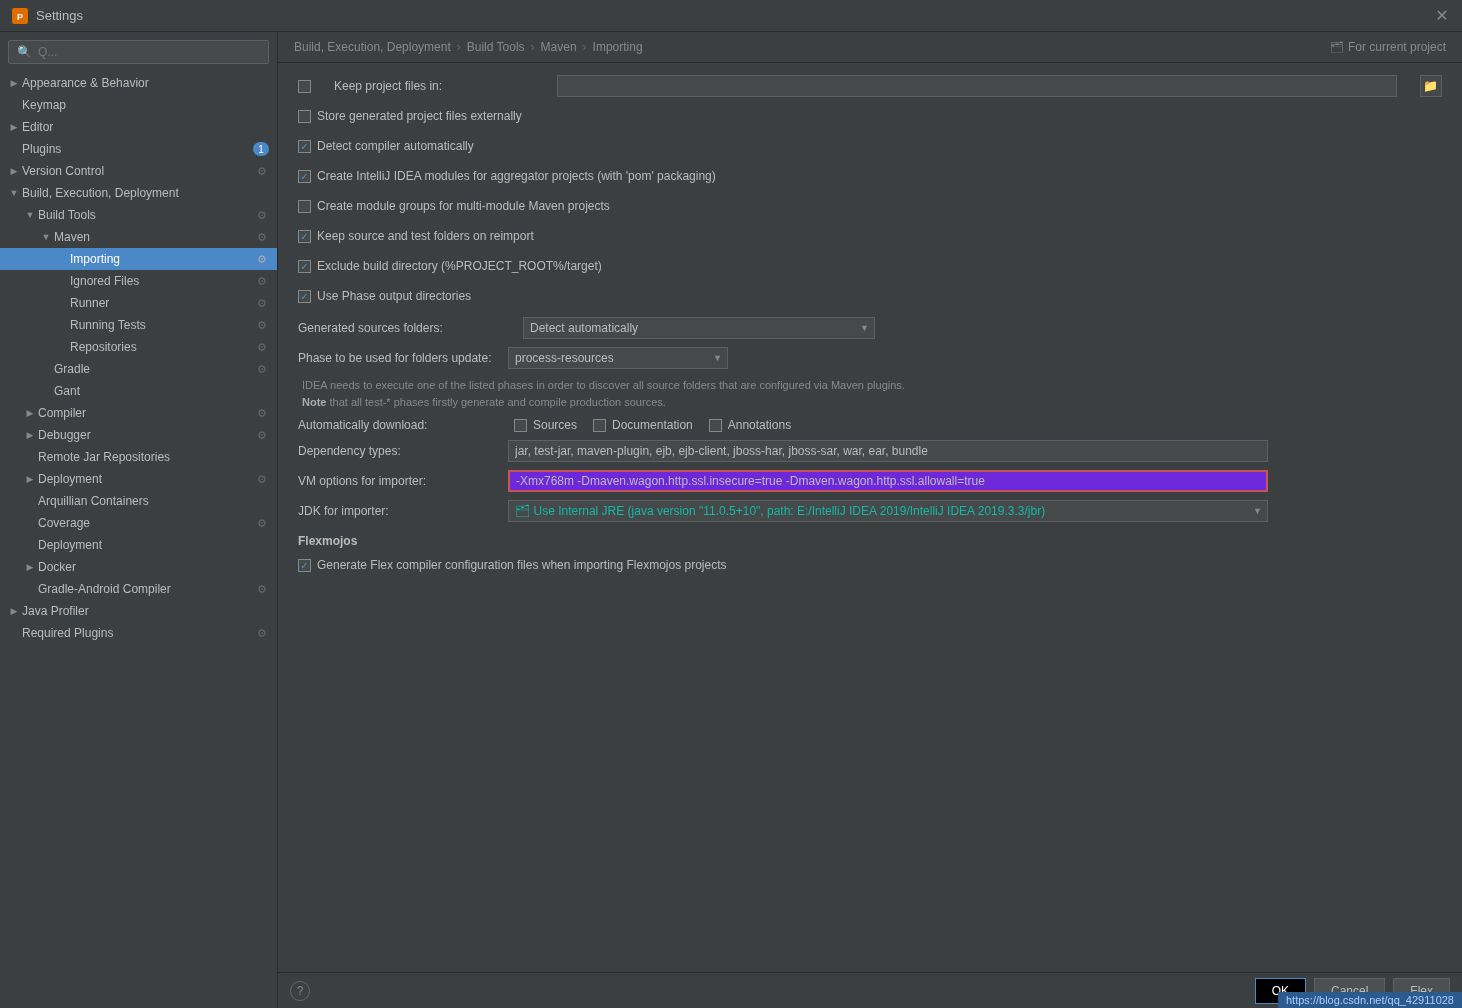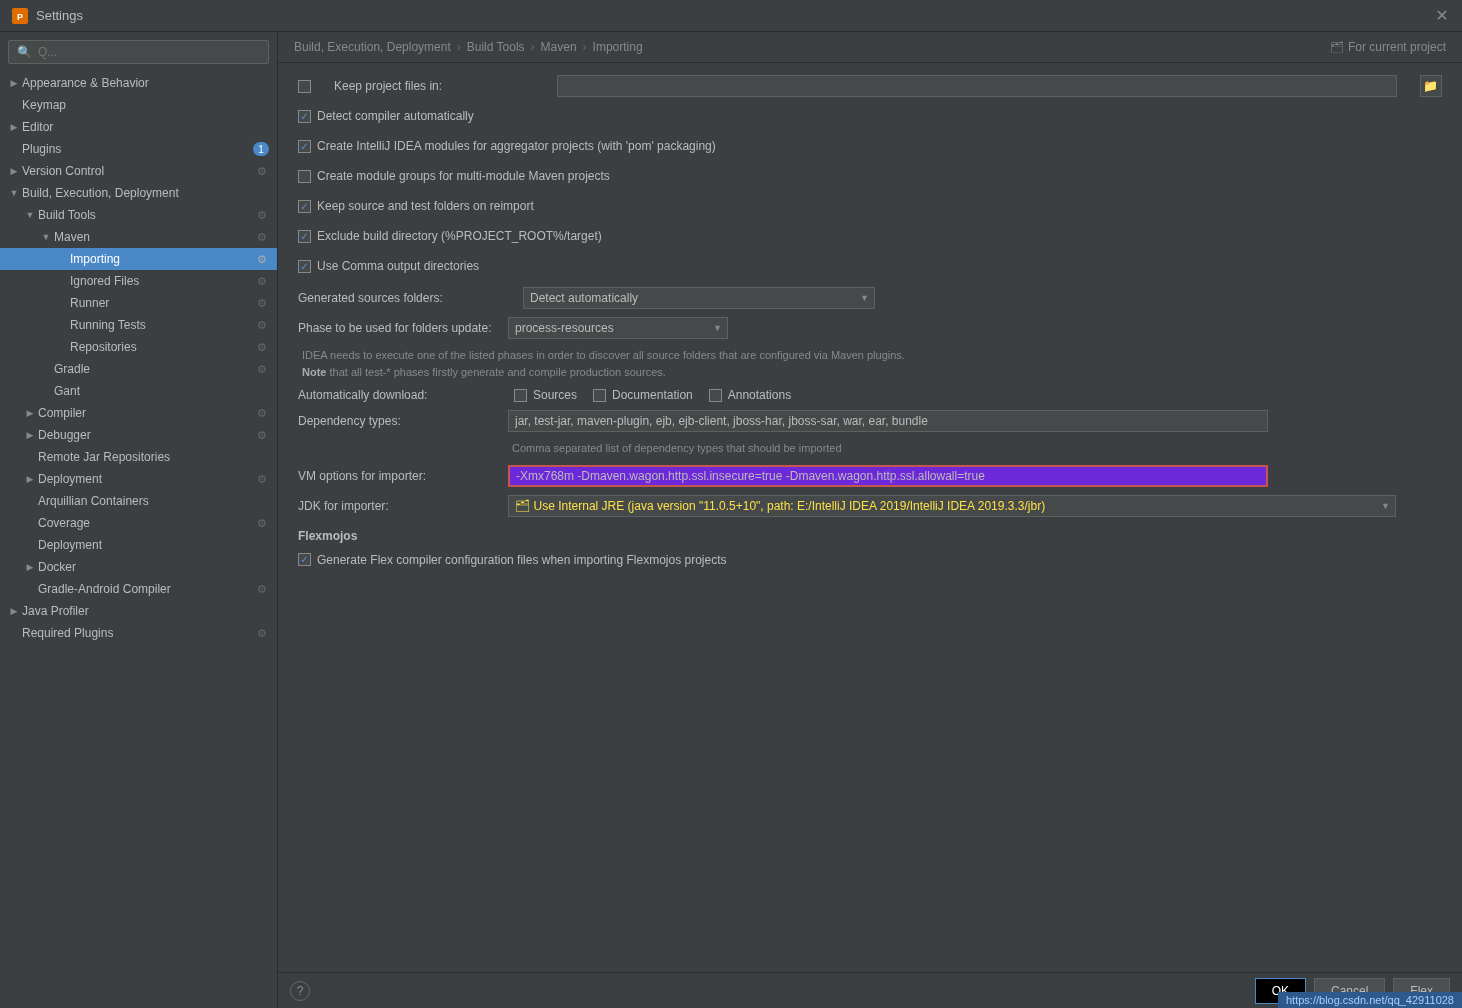--- a/index.html
+++ b/index.html
@@ -570,6 +570,12 @@
           <div class="folder-btn">📁</div>
         </div>
 
+        <div class="setting-row">
+          <label class="checkbox-label">
+            <div class="checkbox"></div>
+            <span>Store generated project files externally</span>
+          </label>
+        </div>
 
 
         <div class="setting-row">

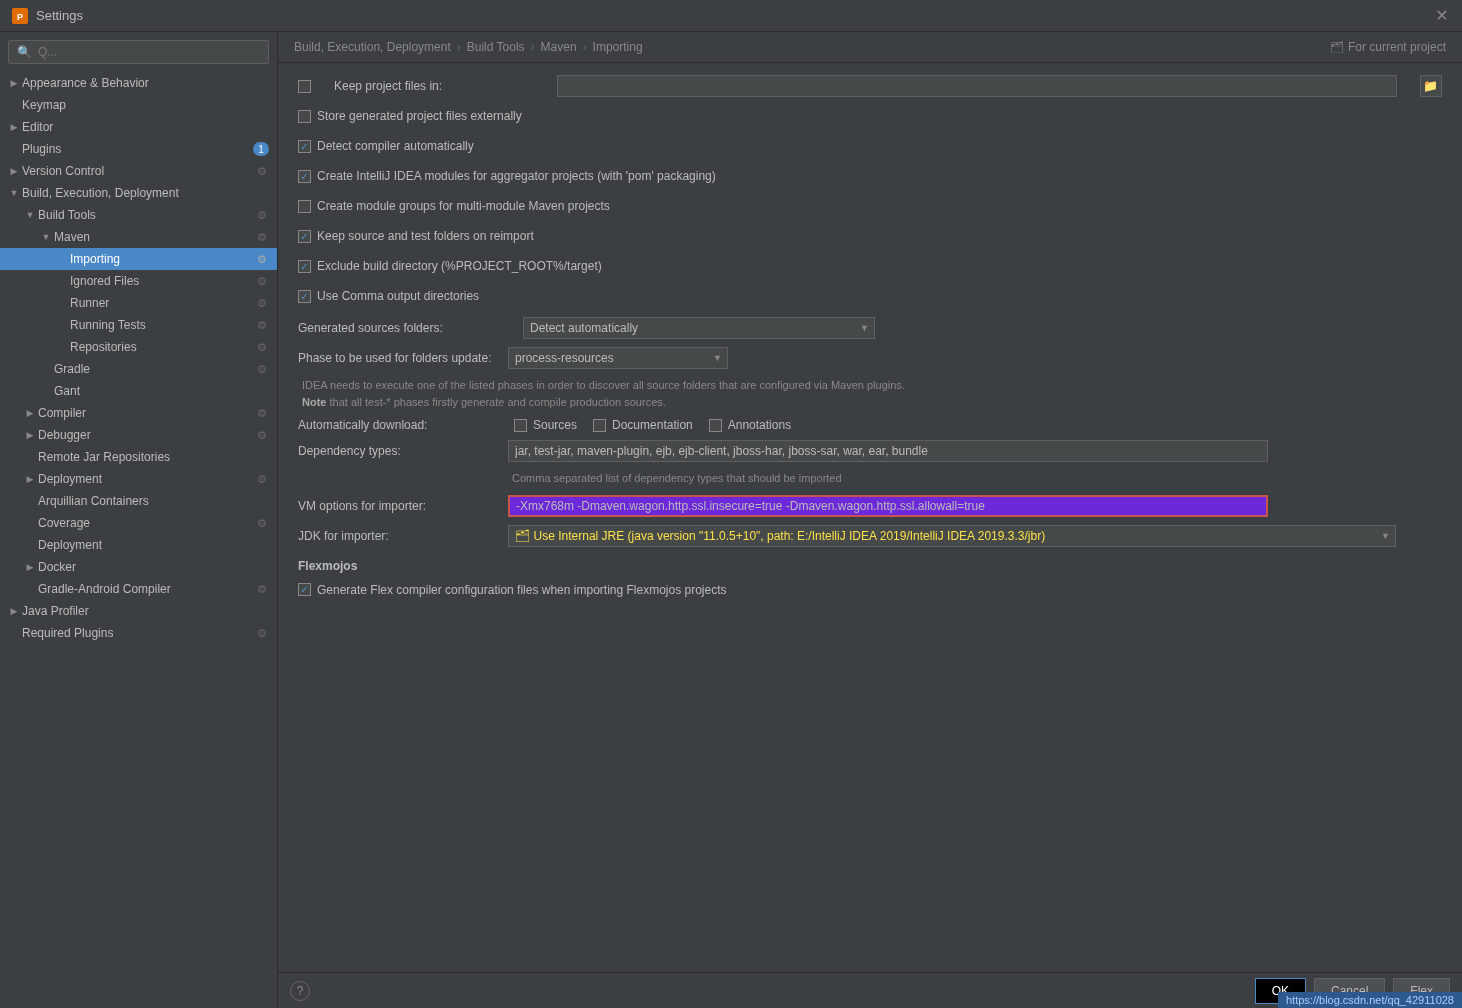--- a/index.html
+++ b/index.html
@@ -616,7 +616,7 @@
         <div class="setting-row">
           <label class="checkbox-label">
             <div class="checkbox checked"></div>
-            <span>Use Comma output directories</span>
+            <span>Use Phase output directories</span>
           </label>
         </div>
 

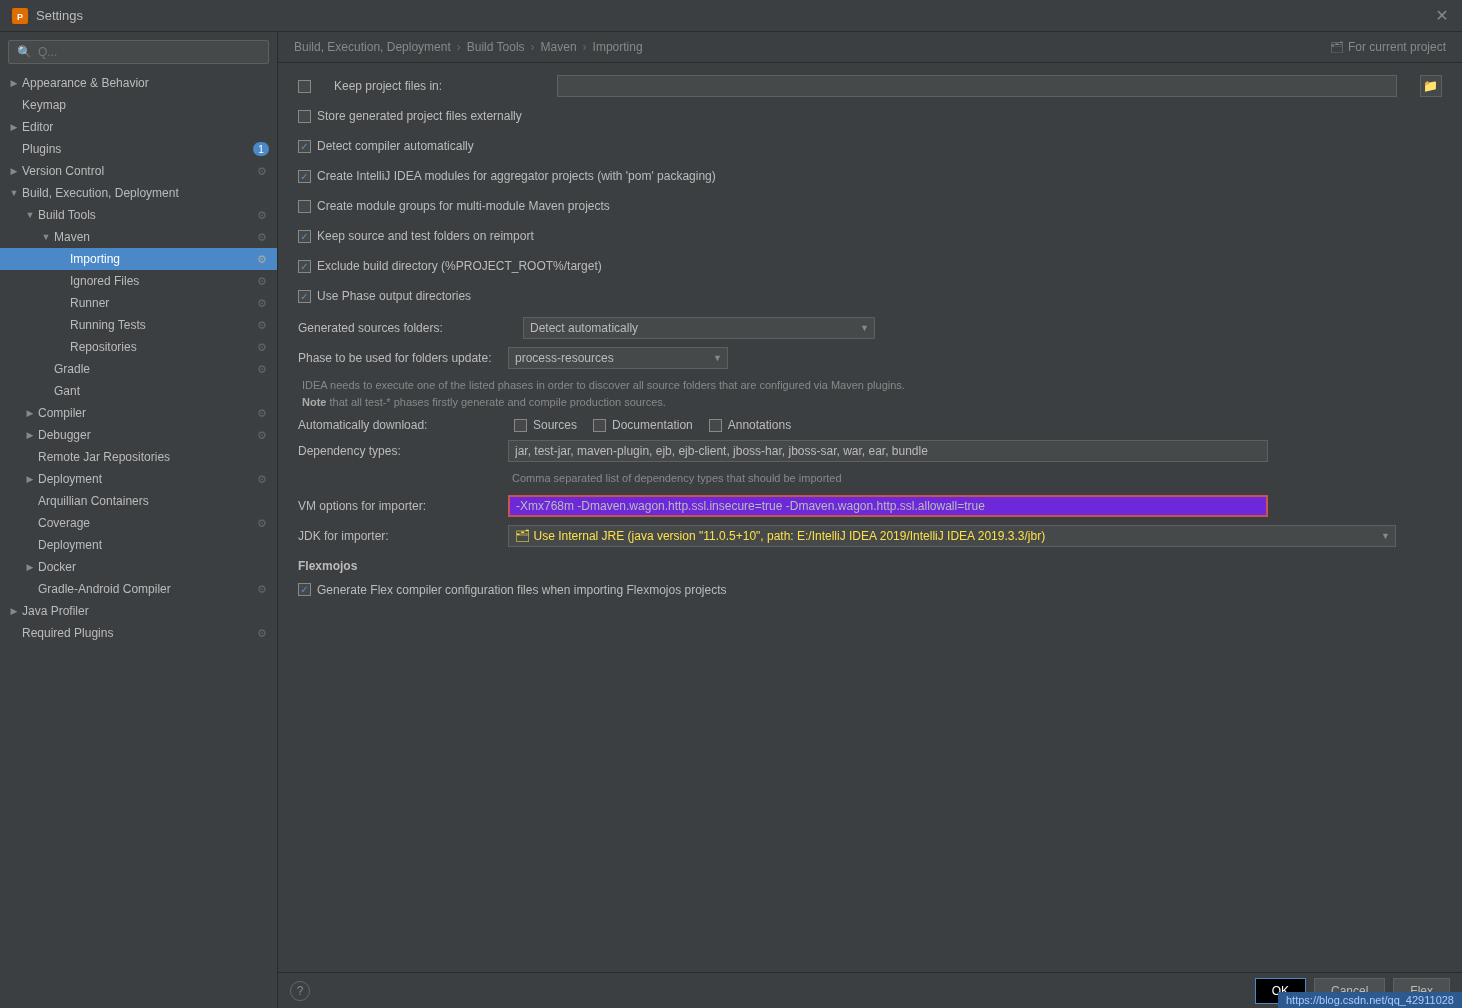--- a/index.html
+++ b/index.html
@@ -671,9 +671,6 @@
           <span class="field-label">Dependency types:</span>
           <input class="dep-types-input" type="text" value="jar, test-jar, maven-plugin, ejb, ejb-client, jboss-har, jboss-sar, war, ear, bundle" style="">
         </div>
-        <div style="padding-left: 210px; margin-bottom: 8px;">
-          <span class="info-text" style="margin:0;">Comma separated list of dependency types that should be imported</span>
-        </div>
 
         <div class="label-row">
           <span class="field-label">VM options for importer:</span>

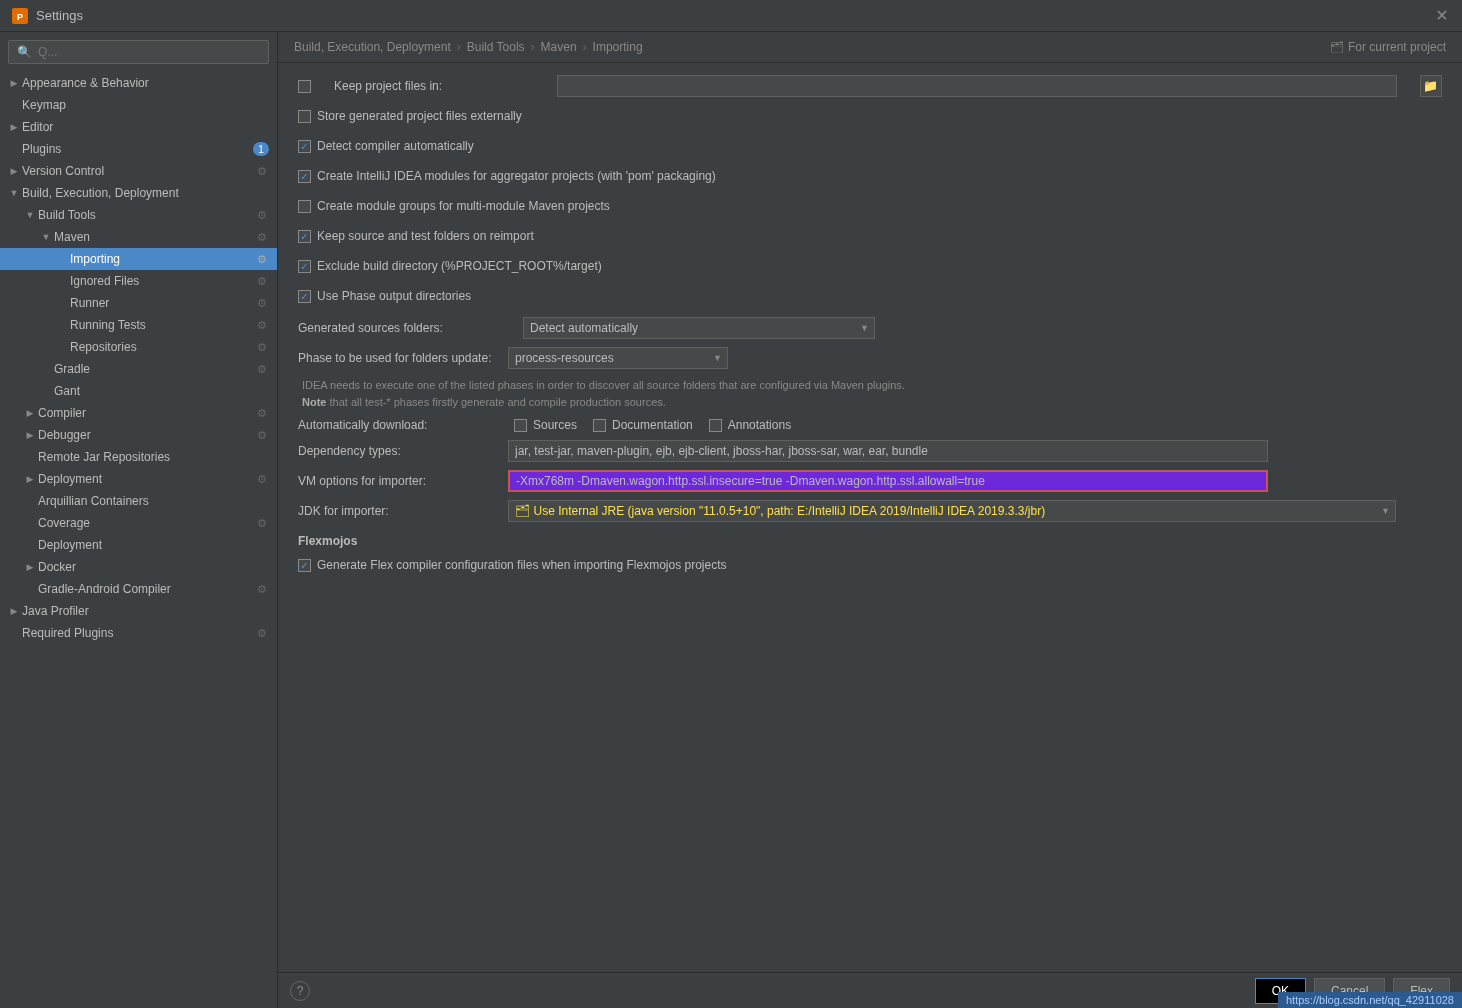--- a/index.html
+++ b/index.html
@@ -304,13 +304,13 @@
     .jdk-dropdown {
       background: #45494a;
       border: 1px solid #5e6060;
-      color: #fde047;
+      color: #14b8a6;
       font-size: 12px;
       padding: 2px 24px 2px 6px;
       height: 22px;
       appearance: none;
       -webkit-appearance: none;
-      width: 888px;
+      width: 760px;
     }
     .section-title {
       color: #bbb;

